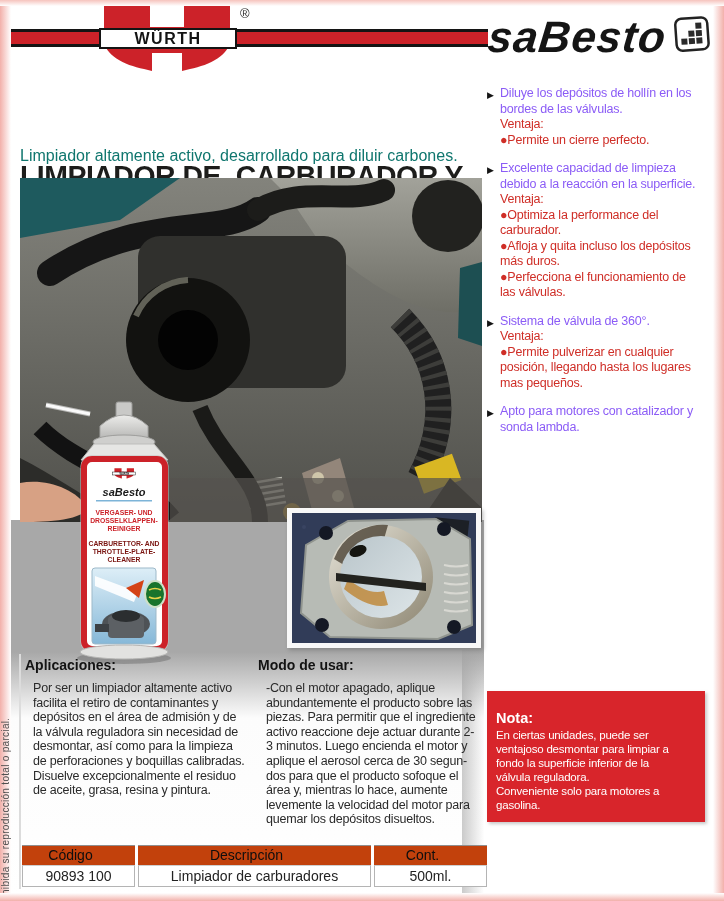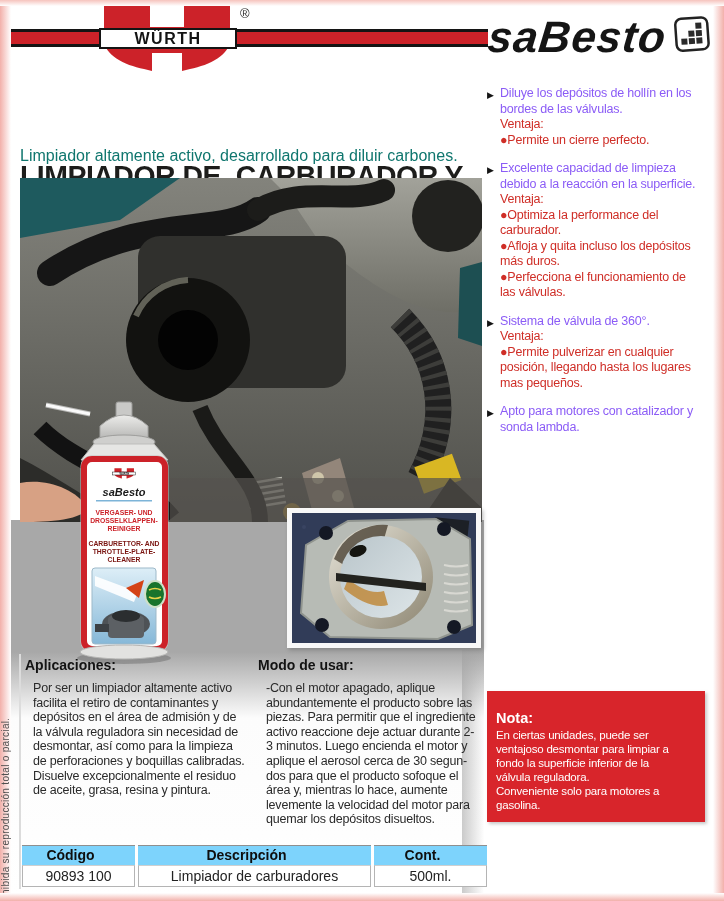--- a/index.html
+++ b/index.html
@@ -65,7 +65,7 @@
   
   .spec-table{position:absolute;left:22px;top:845px;width:459px;z-index:4;font-size:14px;}
   .t-row{display:grid;grid-template-columns:113px 233px 113px;column-gap:3px;}
-  .t-row.head div{background:#7dd3fc;font-weight:bold;color:#0e0e0e;text-align:center;
+  .t-row.head div{background:#c2410c;font-weight:normal;color:#0e0e0e;text-align:center;
                   padding:1px 16px 2px 0;border-top:1px solid #8f8f8f;}
   .t-row.data div{background:#ffffff;text-align:center;color:#222;padding:2px 0 2px 0;
                   border:1px solid #b4b4b4;border-top:1px solid #cfcfcf;}

